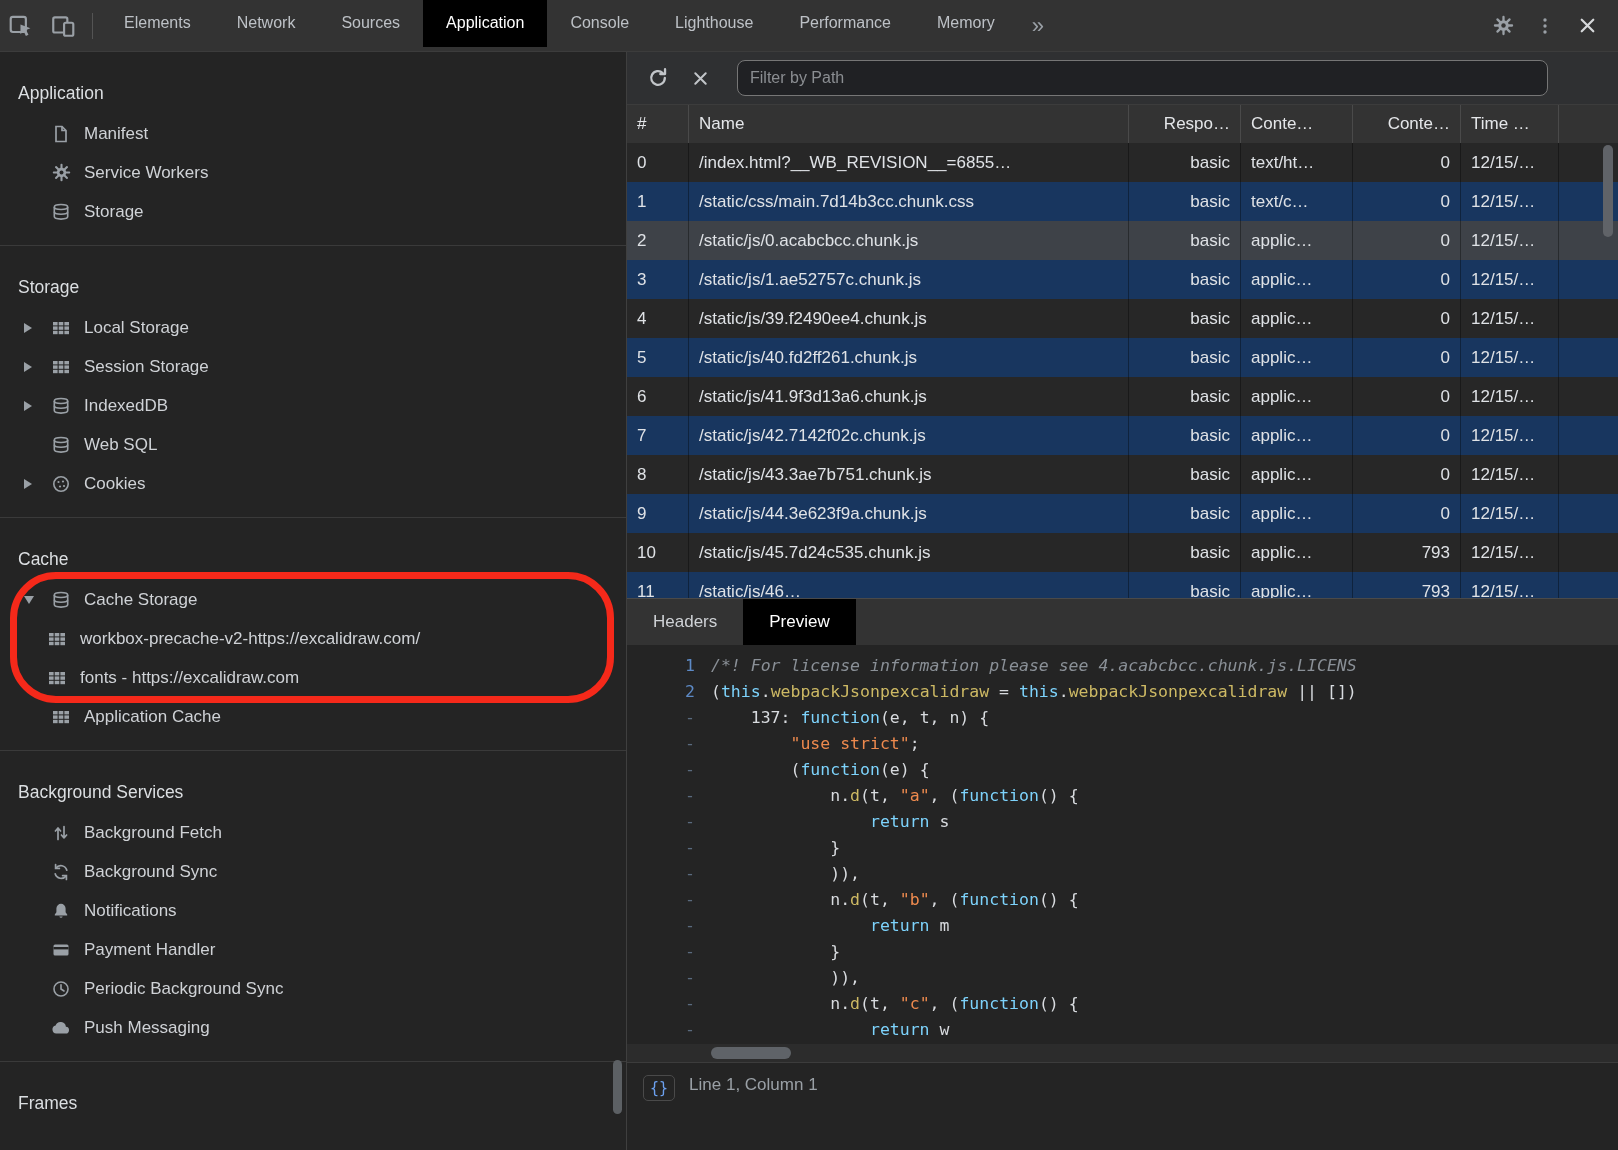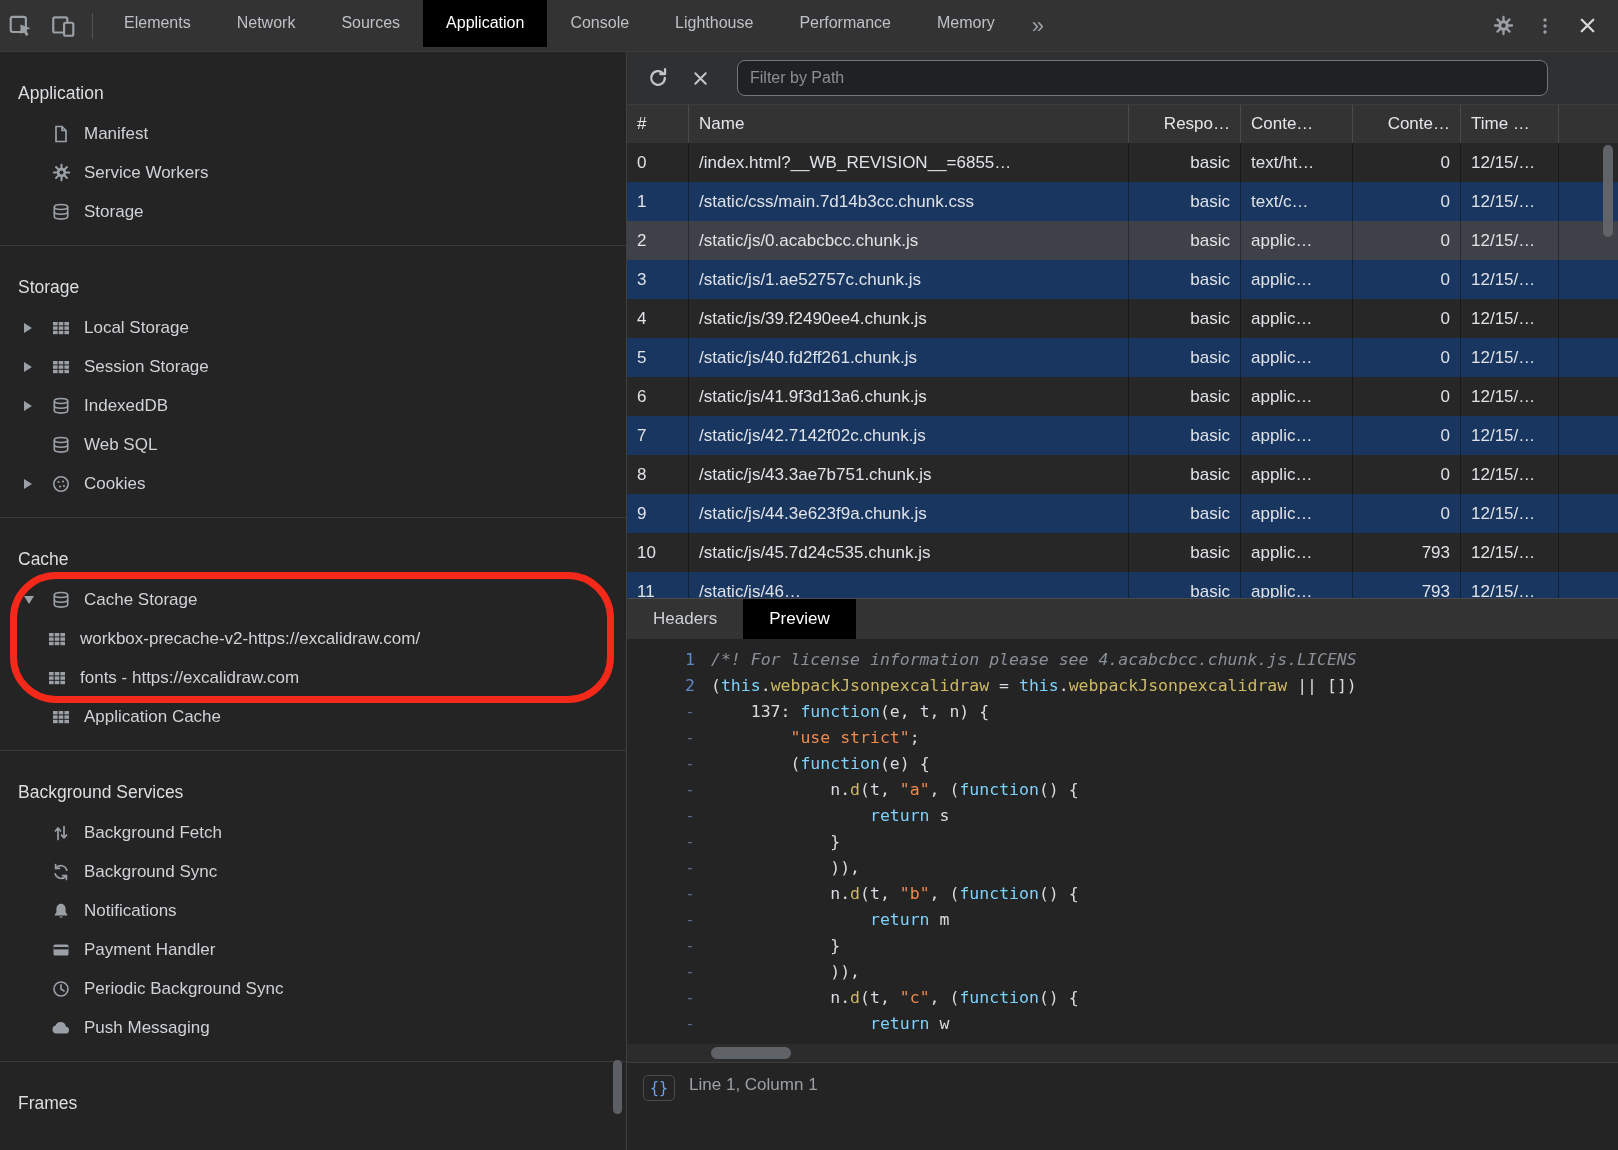--- a/index.html
+++ b/index.html
@@ -62,7 +62,7 @@
 
   
   .bottom{flex:1;display:flex;flex-direction:column;border-top:1px solid #4a4a4a;min-height:0}
-  .ptabs{display:flex;height:40px;background:#333;align-items:stretch;flex:none}
+  .ptabs{display:flex;height:46px;background:#333;align-items:stretch;flex:none}
   .ptab{padding:0 26px;display:flex;align-items:center;font-size:17px;color:#cfd2d6;cursor:pointer}
   .ptab.selected{background:#000;color:#fff}
   .code{flex:1;overflow:hidden;padding-top:8px;background:#242424;

